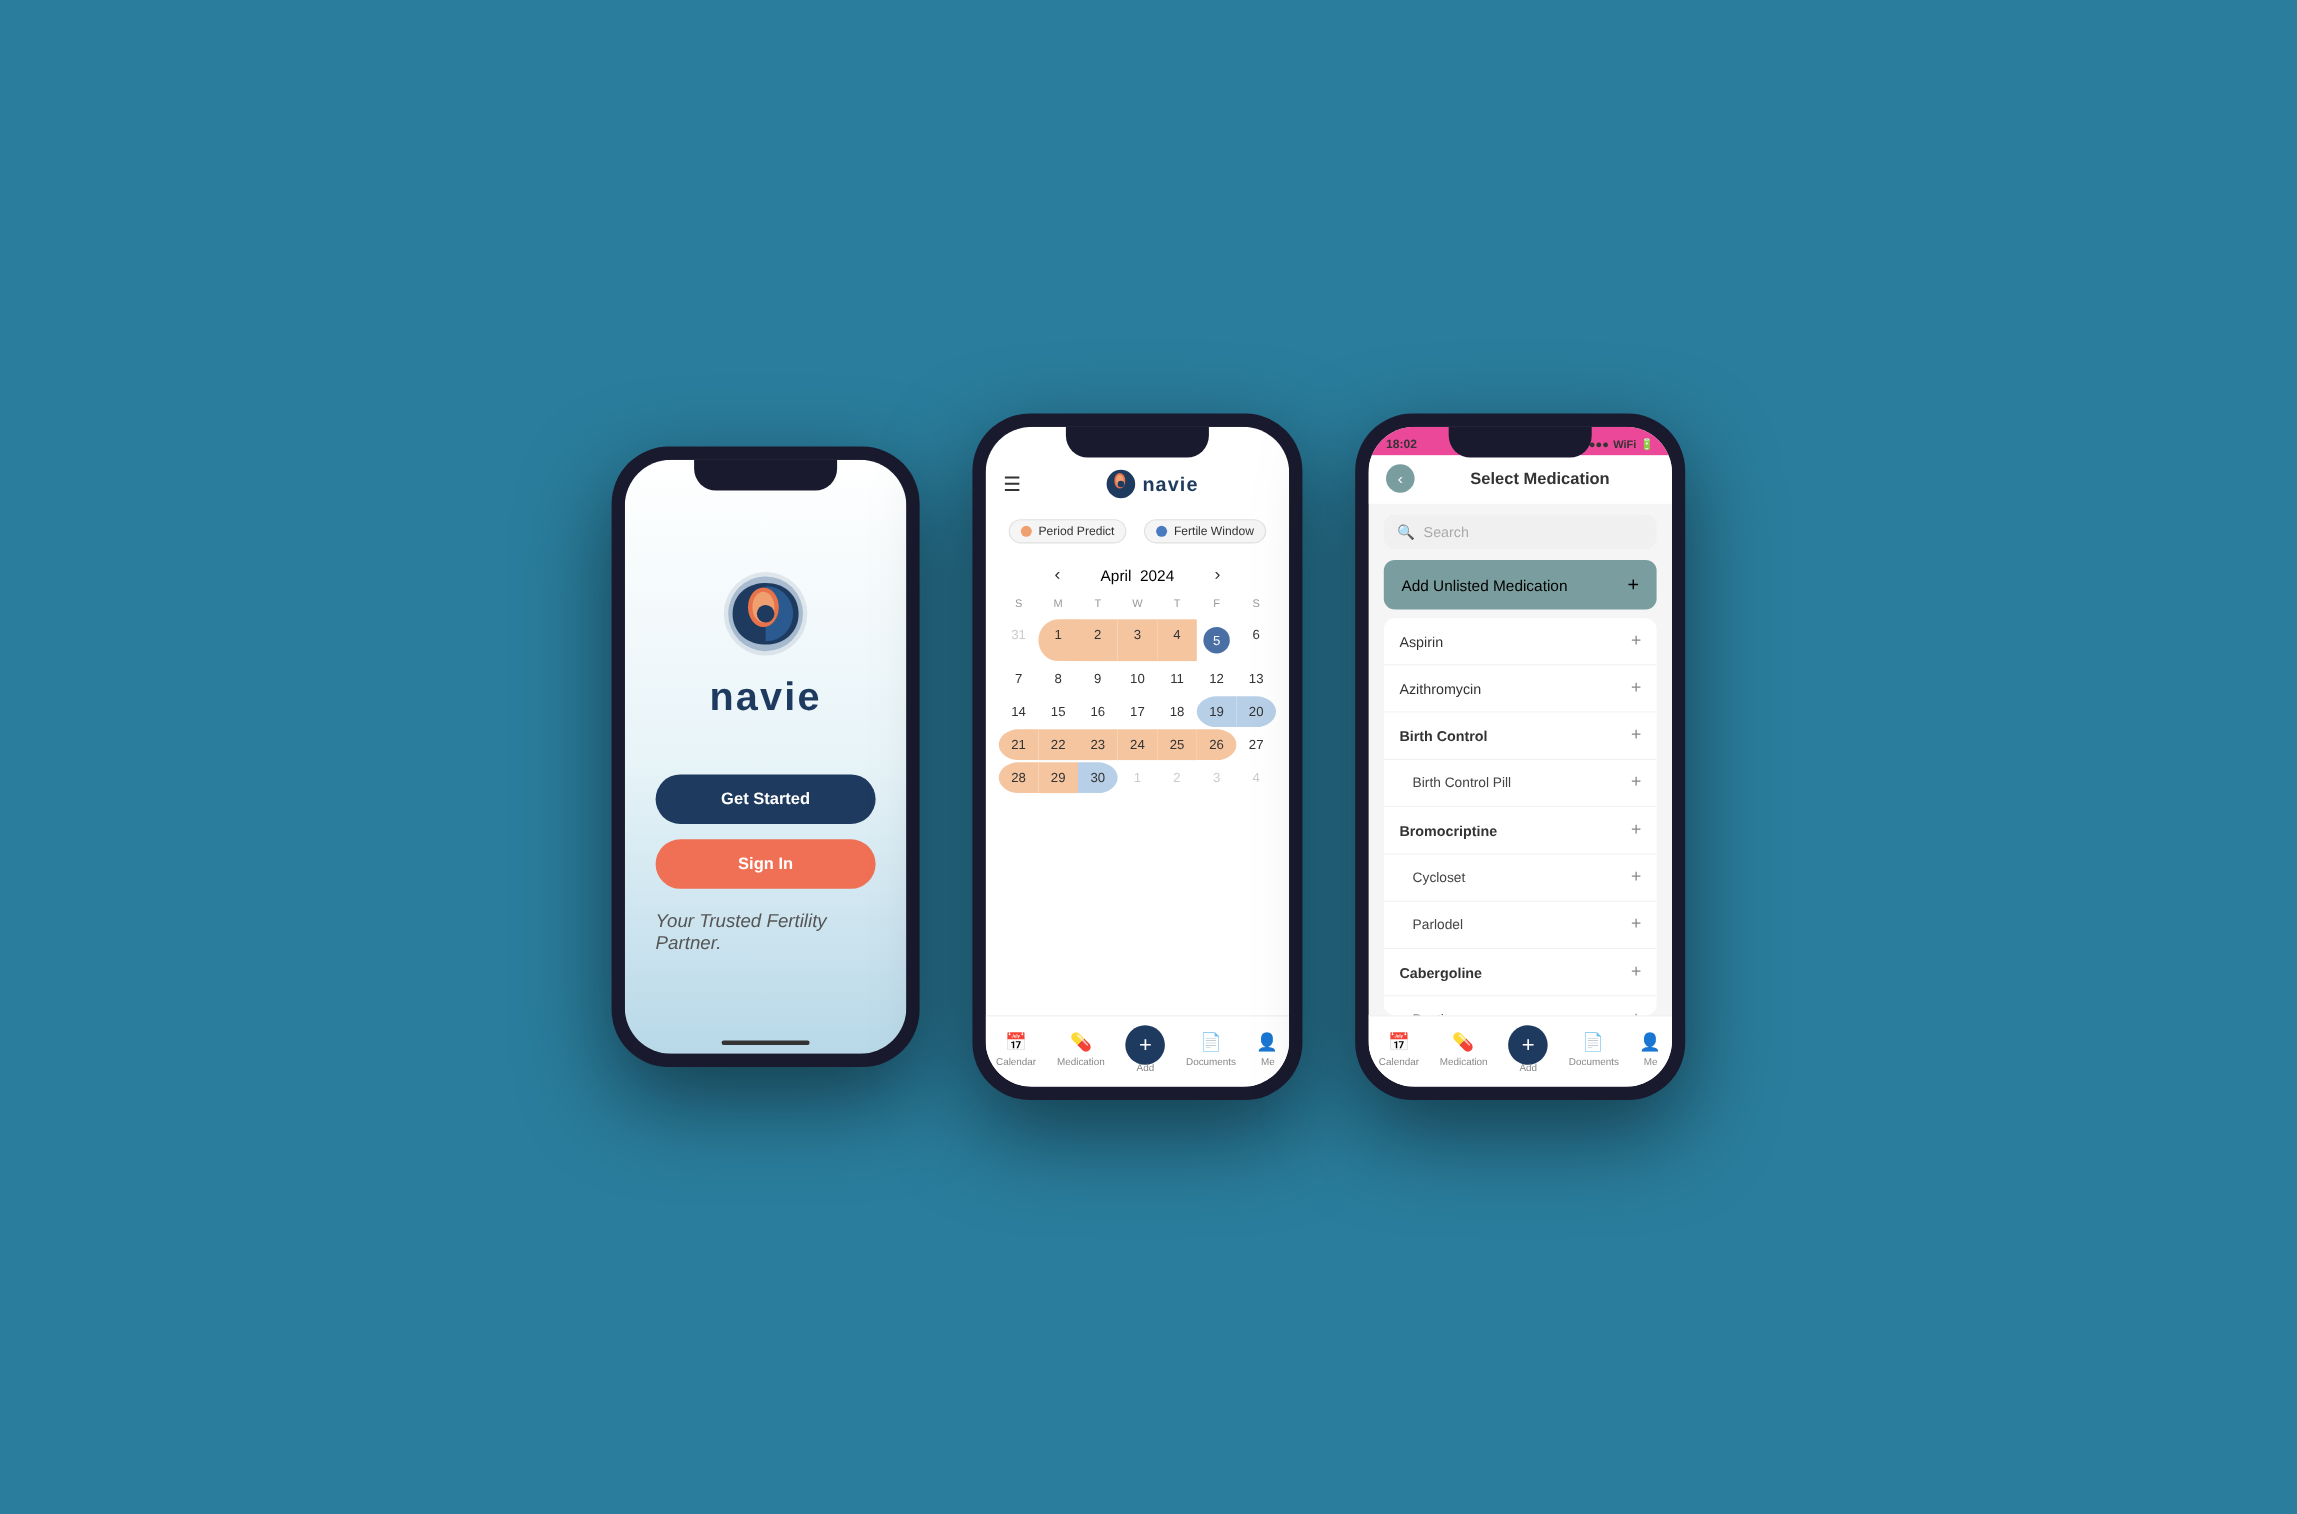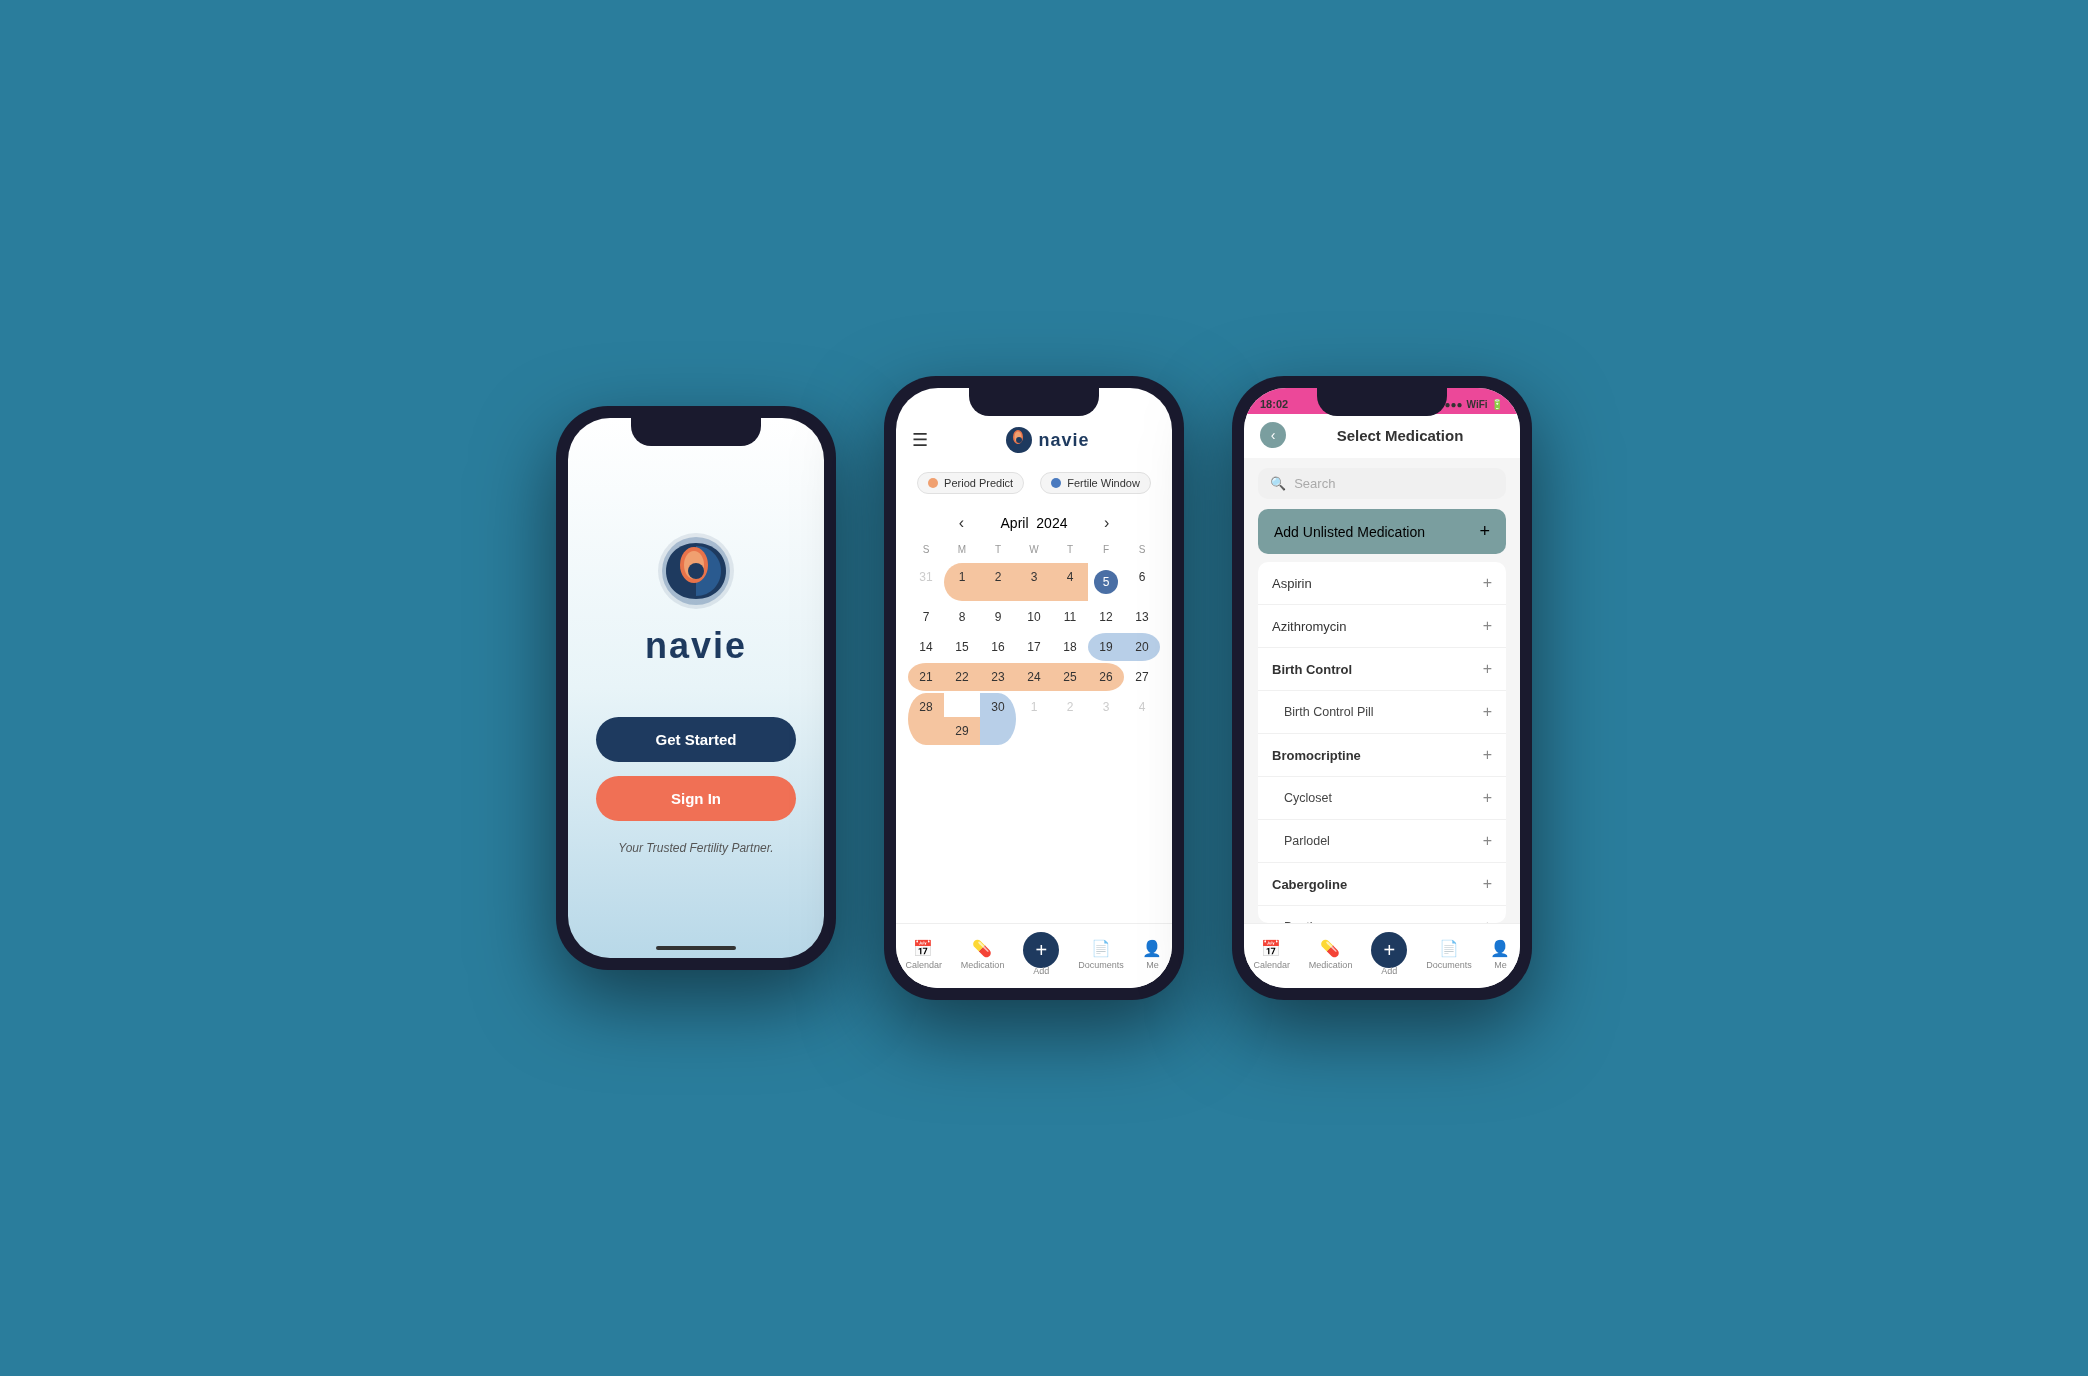--- a/index.html
+++ b/index.html
@@ -510,7 +510,7 @@
 
           <div class="cal-week">
             <div class="cal-cell" style="background:#f5c5a0; border-radius:50% 0 0 50%;">28</div>
-            <div class="cal-cell" style="background:#f5c5a0;margin-top:24px;">29</div>
+            <div class="cal-cell" style="background:#f5c5a0;">29</div>
             <div class="cal-cell" style="background:#b8cfe8; border-radius:0 50% 50% 0;">30</div>
             <div class="cal-cell other-month" style="color:#ccc;">1</div>
             <div class="cal-cell other-month" style="color:#ccc;">2</div>

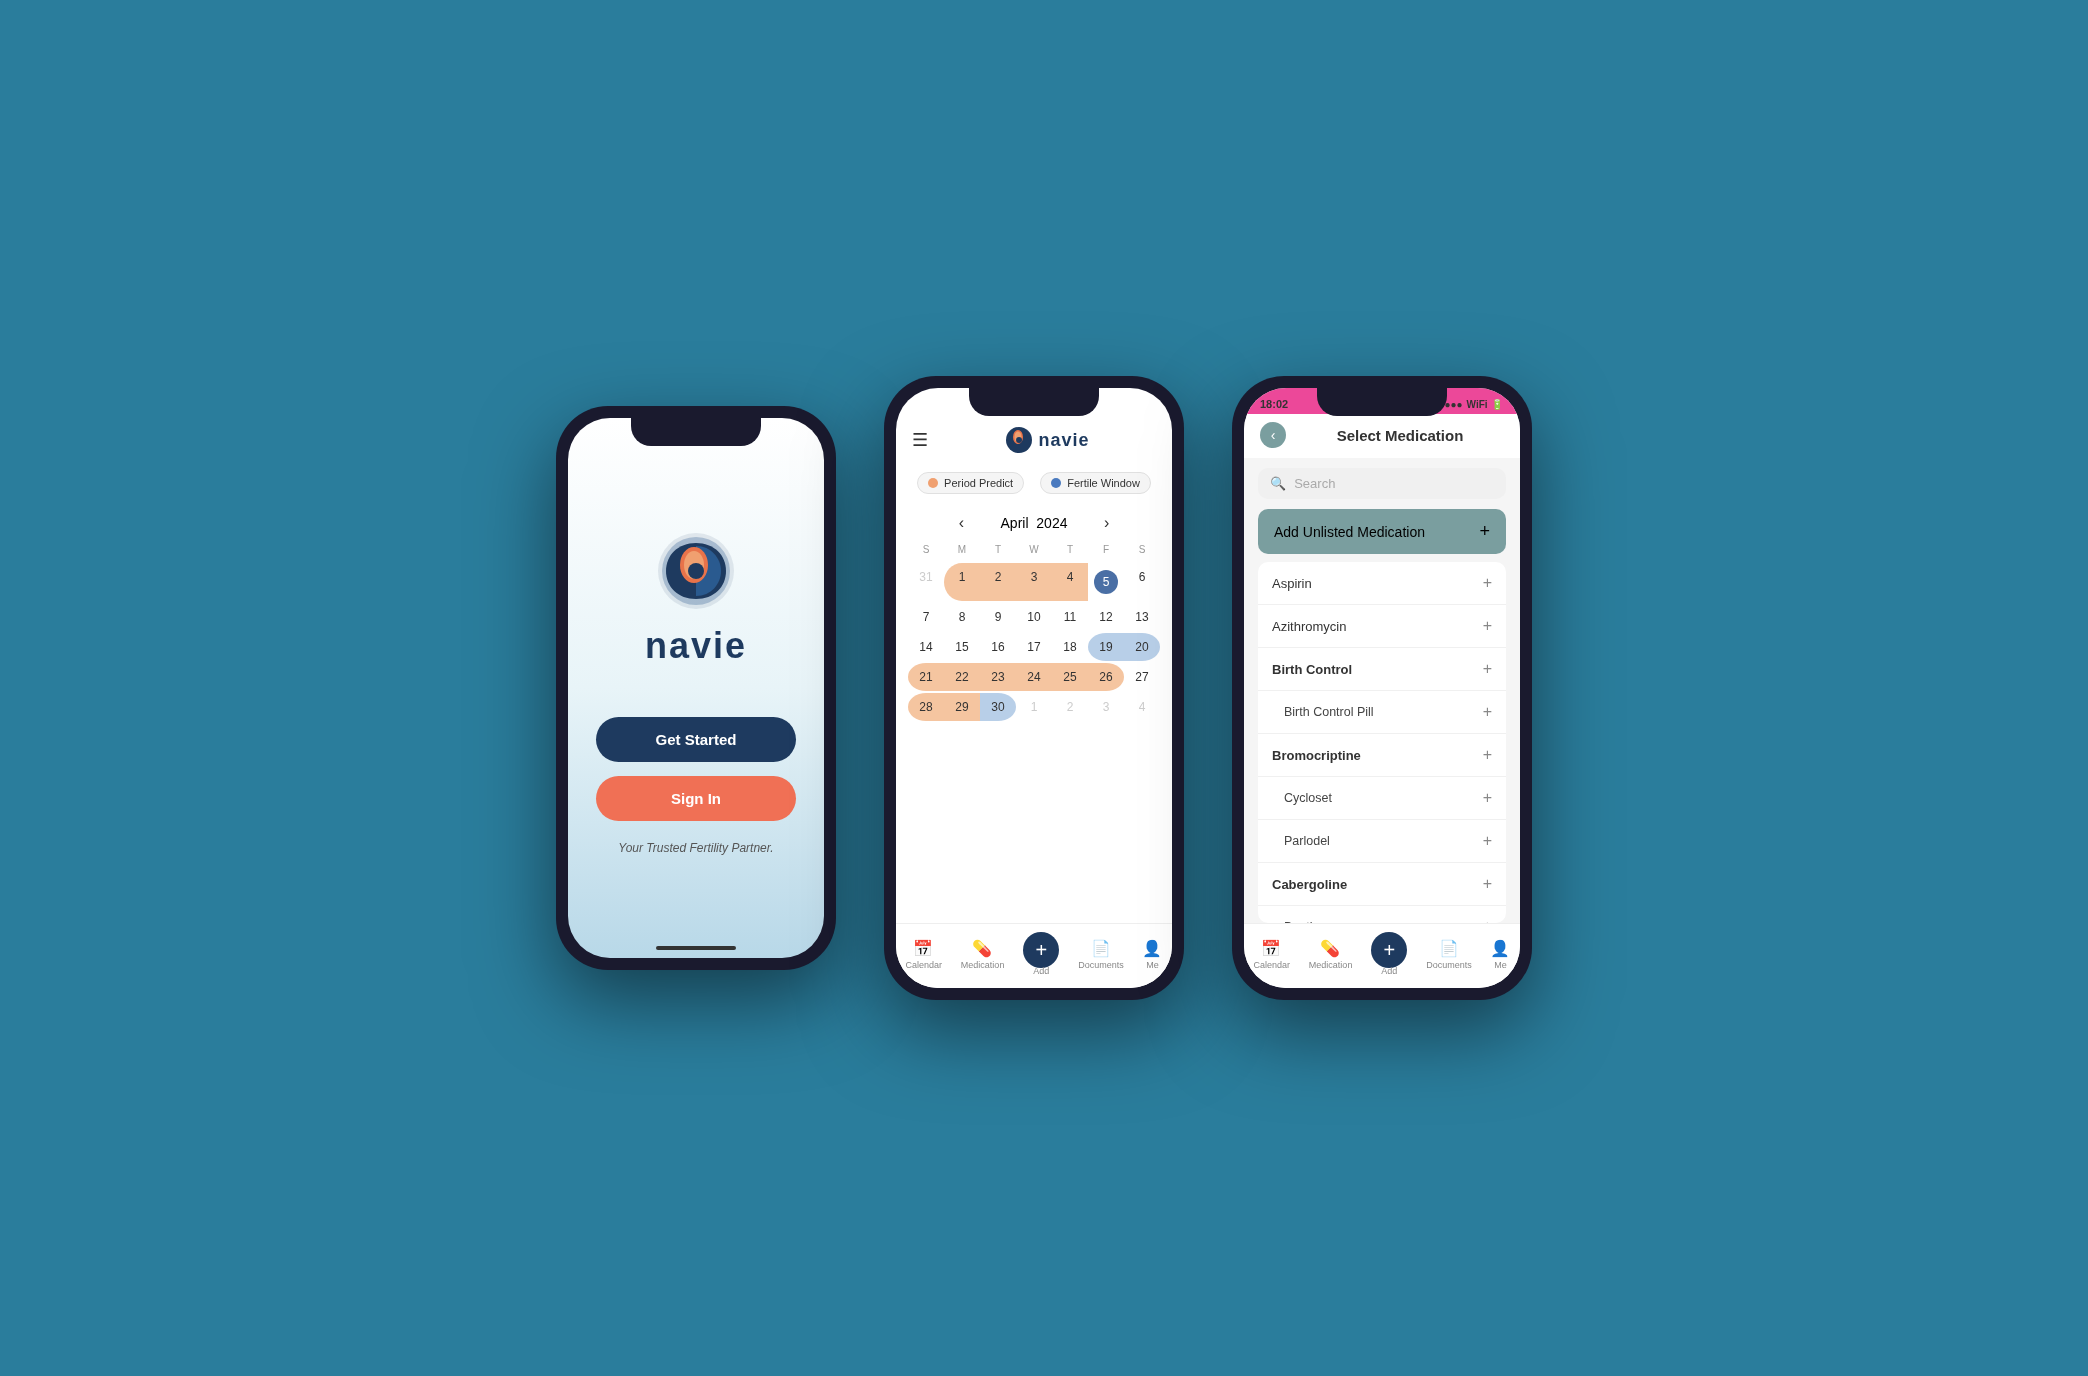--- a/index.html
+++ b/index.html
@@ -108,7 +108,7 @@
       cursor: pointer;
     }
     .tagline {
-      font-size: 12px;
+      font-size: 17px;
       color: #555;
       font-style: italic;
     }

